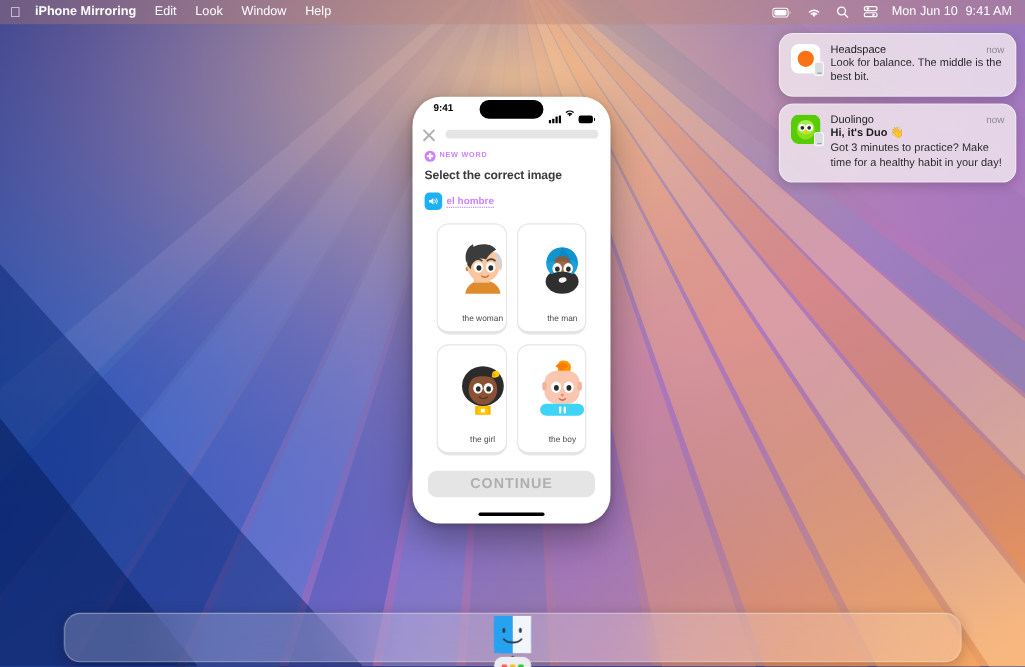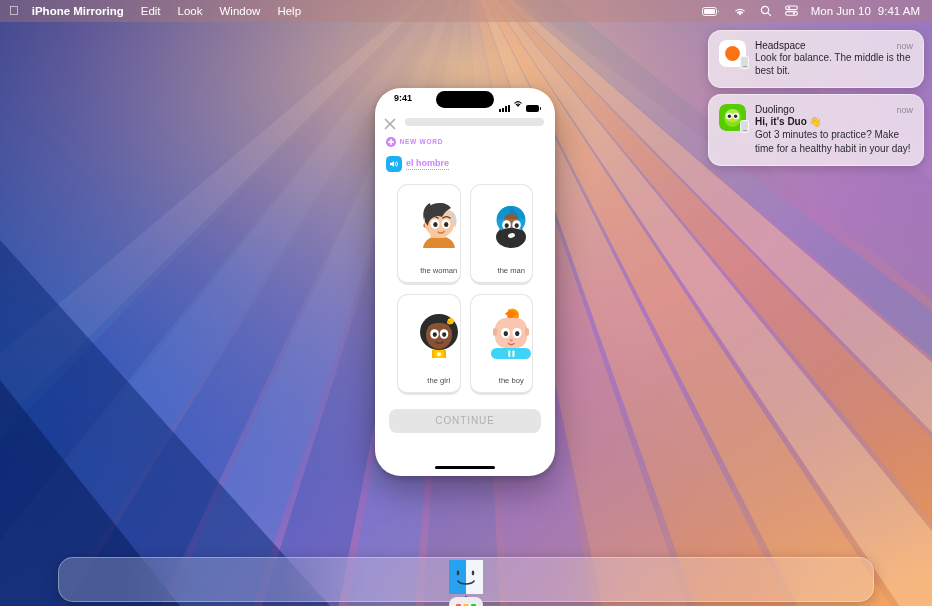--- a/index.html
+++ b/index.html
@@ -326,6 +326,7 @@
     <span id="nw-label">NEW WORD</span>
   </div>
 
+  <div id="ph-question">Select the correct image</div>
 
   <div id="ph-word-row">
     <span id="speaker-btn">

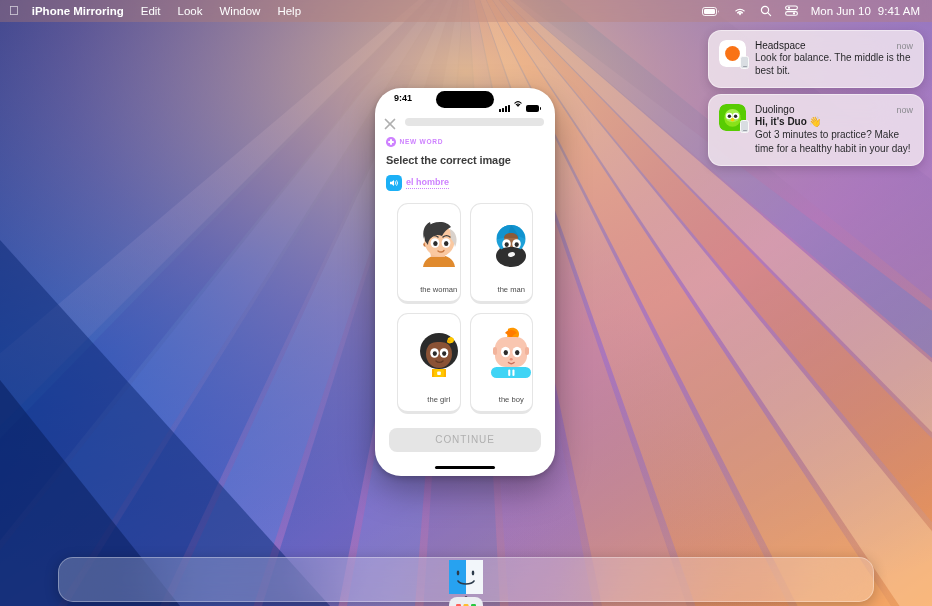--- a/index.html
+++ b/index.html
@@ -111,7 +111,7 @@
   #continue-btn {
     margin:14px 14px 0 14px; height:24px; border-radius:8px;
     background:#e5e5e5; display:flex; align-items:center; justify-content:center;
-    font-size:10px; font-weight:normal; letter-spacing:0.9px; color:#afafaf;
+    font-size:13px; font-weight:bold; letter-spacing:0.9px; color:#afafaf;
   }
   #home-indicator { position:absolute; bottom:7px; left:50%; transform:translateX(-50%); width:60px; height:3px; border-radius:2px; background:#000; }
 

